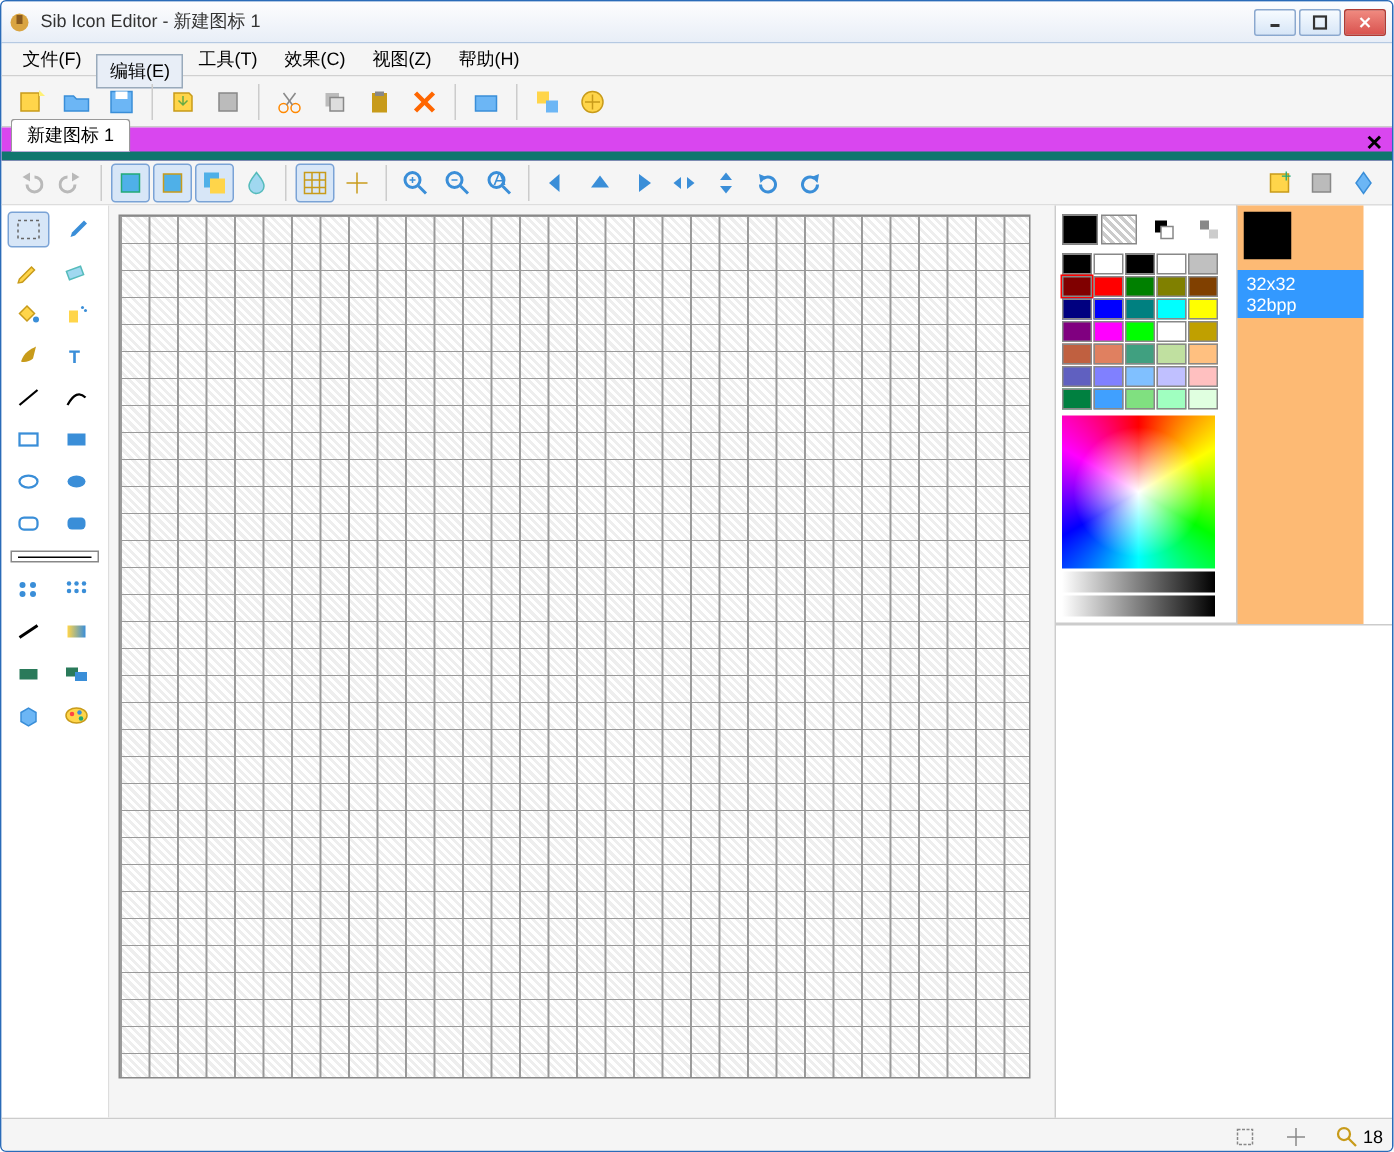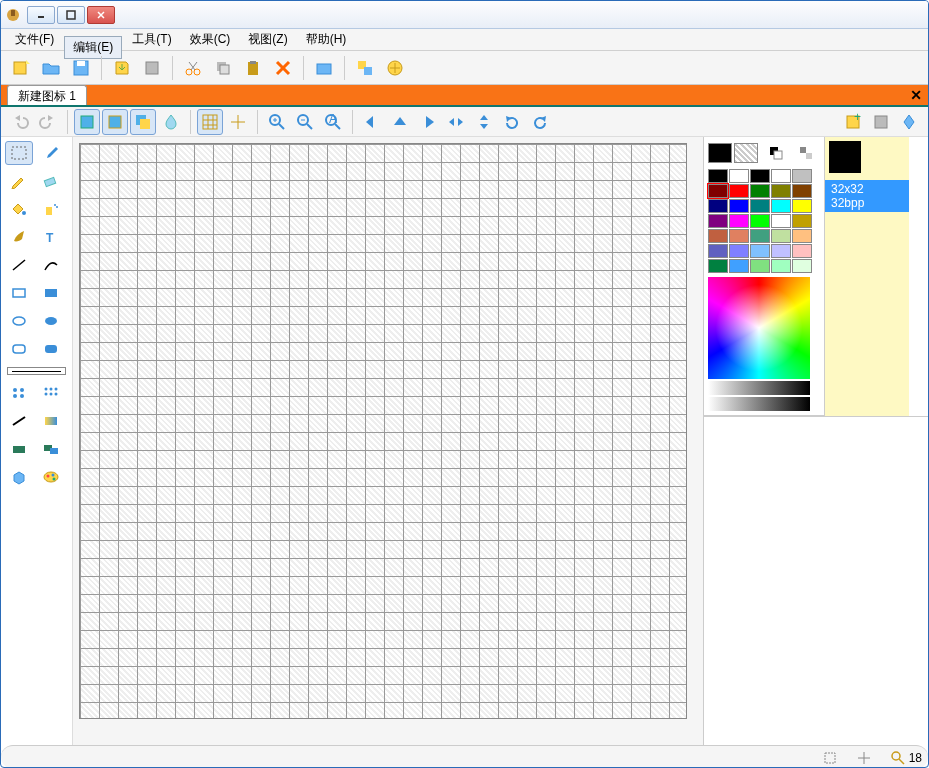--- a/index.html
+++ b/index.html
@@ -79,6 +79,7 @@
         <rect x="6" y="3" width="4" height="6" fill="#8a5a1e"></rect>
       </svg>
   </span>
+  <span class="title">Sib Icon Editor - 新建图标 1</span>
   <div class="winbtns">
     <div class="winbtn">
         <svg width="10" height="10">

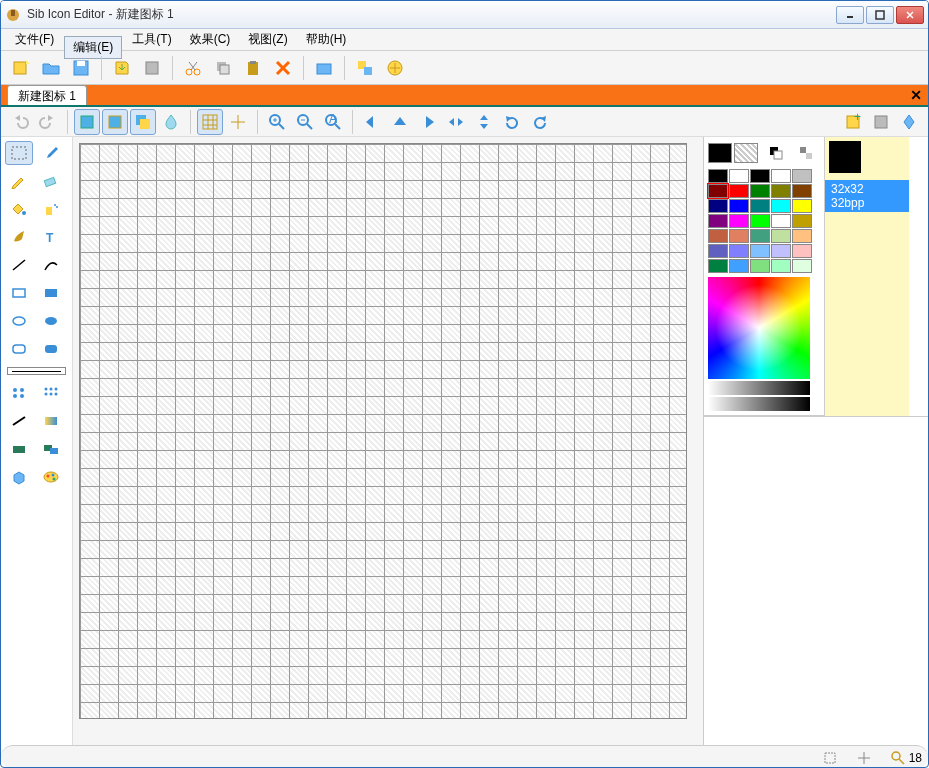--- a/index.html
+++ b/index.html
@@ -24,7 +24,7 @@
 .sep { width: 1px; height: 24px; background: #ccc; margin: 0 4px; }
 
 
-.tabstrip { height: 22px; display: flex; padding: 0 6px; background: #f97316; border-bottom: 2px solid #0f766e; position: relative; }
+.tabstrip { height: 22px; display: flex; align-items: flex-end; padding: 0 6px; background: #d946ef; border-bottom: 6px solid #0f766e; position: relative; }
 .tab { padding: 2px 10px; border: 1px solid #999; border-bottom: none; background: #fff; border-radius: 3px 3px 0 0; cursor: pointer; }
 .tabstrip .closex { position: absolute; right: 6px; top: 2px; font-size: 14px; font-weight: bold; cursor: pointer; }
 

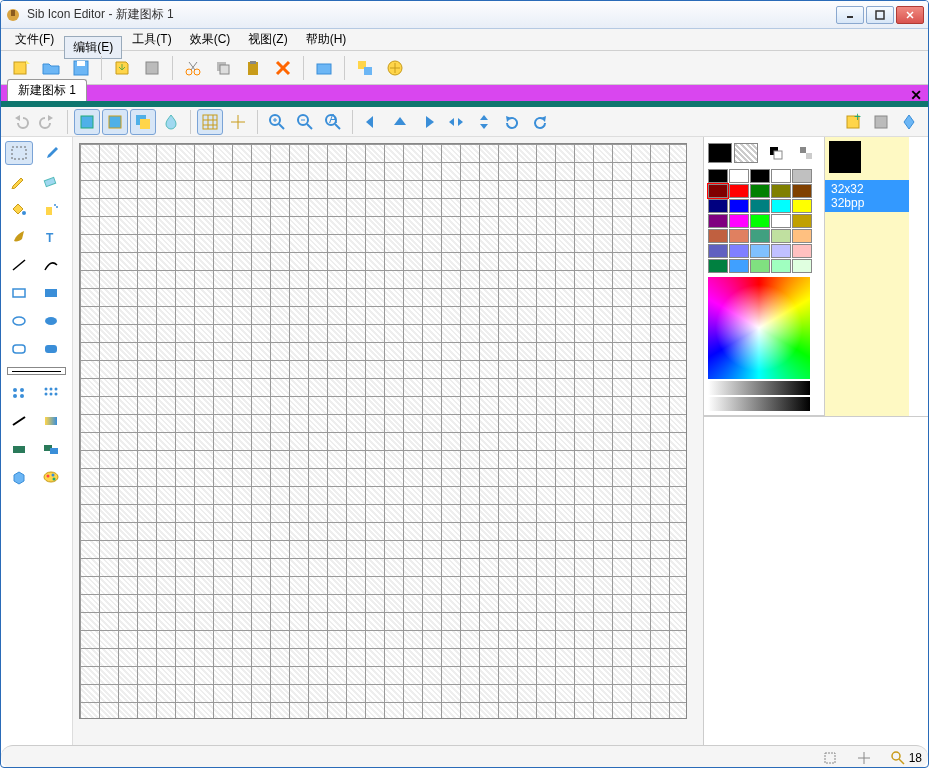--- a/index.html
+++ b/index.html
@@ -57,7 +57,7 @@
 .lum-bar { width: 102px; height: 14px; background: linear-gradient(90deg,#fff,#000); margin-top:2px; cursor:pointer; }
 .alpha-bar { width: 102px; height: 14px; background: linear-gradient(90deg,#fff,#000); margin-top:2px; cursor:pointer; }
 
-.formatlist { width: 85px; border-left: 1px solid #ccc; background: #fef9c3; }
+.formatlist { width: 85px; border-left: 1px solid #ccc; background: #fdba74; }
 .formatitem { padding: 2px 6px; cursor: pointer; line-height: 14px; color: #fff; }
 .formatitem.selected { background: #3399ff; }
 

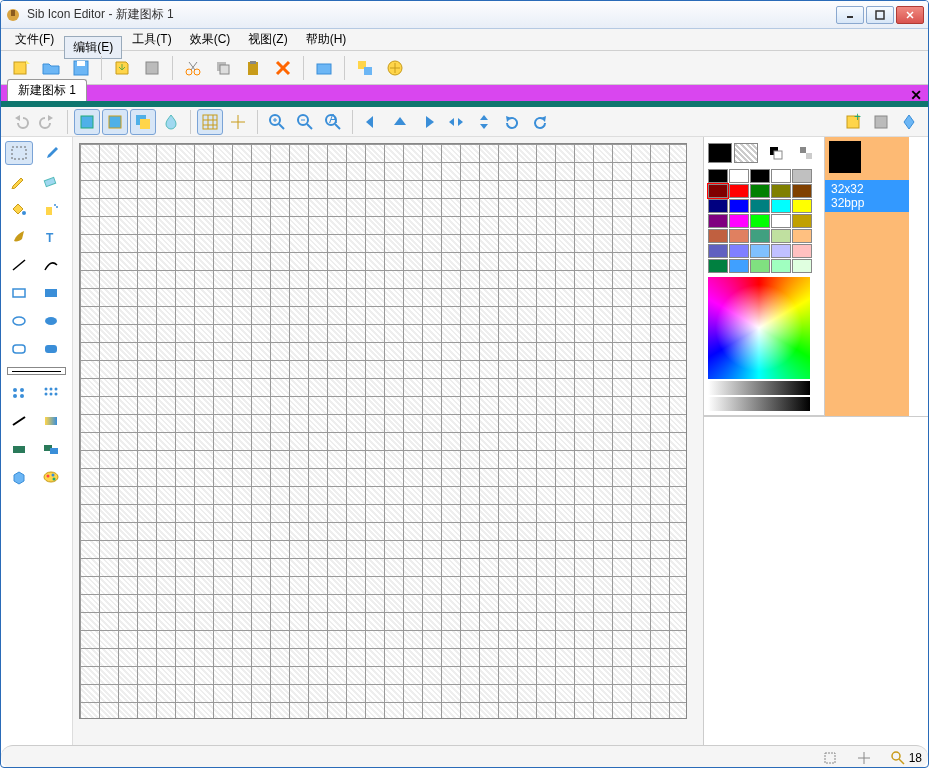--- a/index.html
+++ b/index.html
@@ -63,7 +63,7 @@
 
 .previewpanel { flex:1; border-top: 1px solid #ccc; background: #fff; }
 
-.statusbar { height: 24px; background: #f5f5f5; border-top: 1px solid #ccc; display: flex; align-items: center; padding: 0 6px; gap: 20px; justify-content: flex-end; border-radius: 12px; }
+.statusbar { height: 24px; background: #f5f5f5; border-top: 1px solid #ccc; display: flex; align-items: center; padding: 0 6px; gap: 20px; justify-content: flex-end; }
 .statusbar .field { display: flex; align-items: center; gap: 4px; }
 
 

